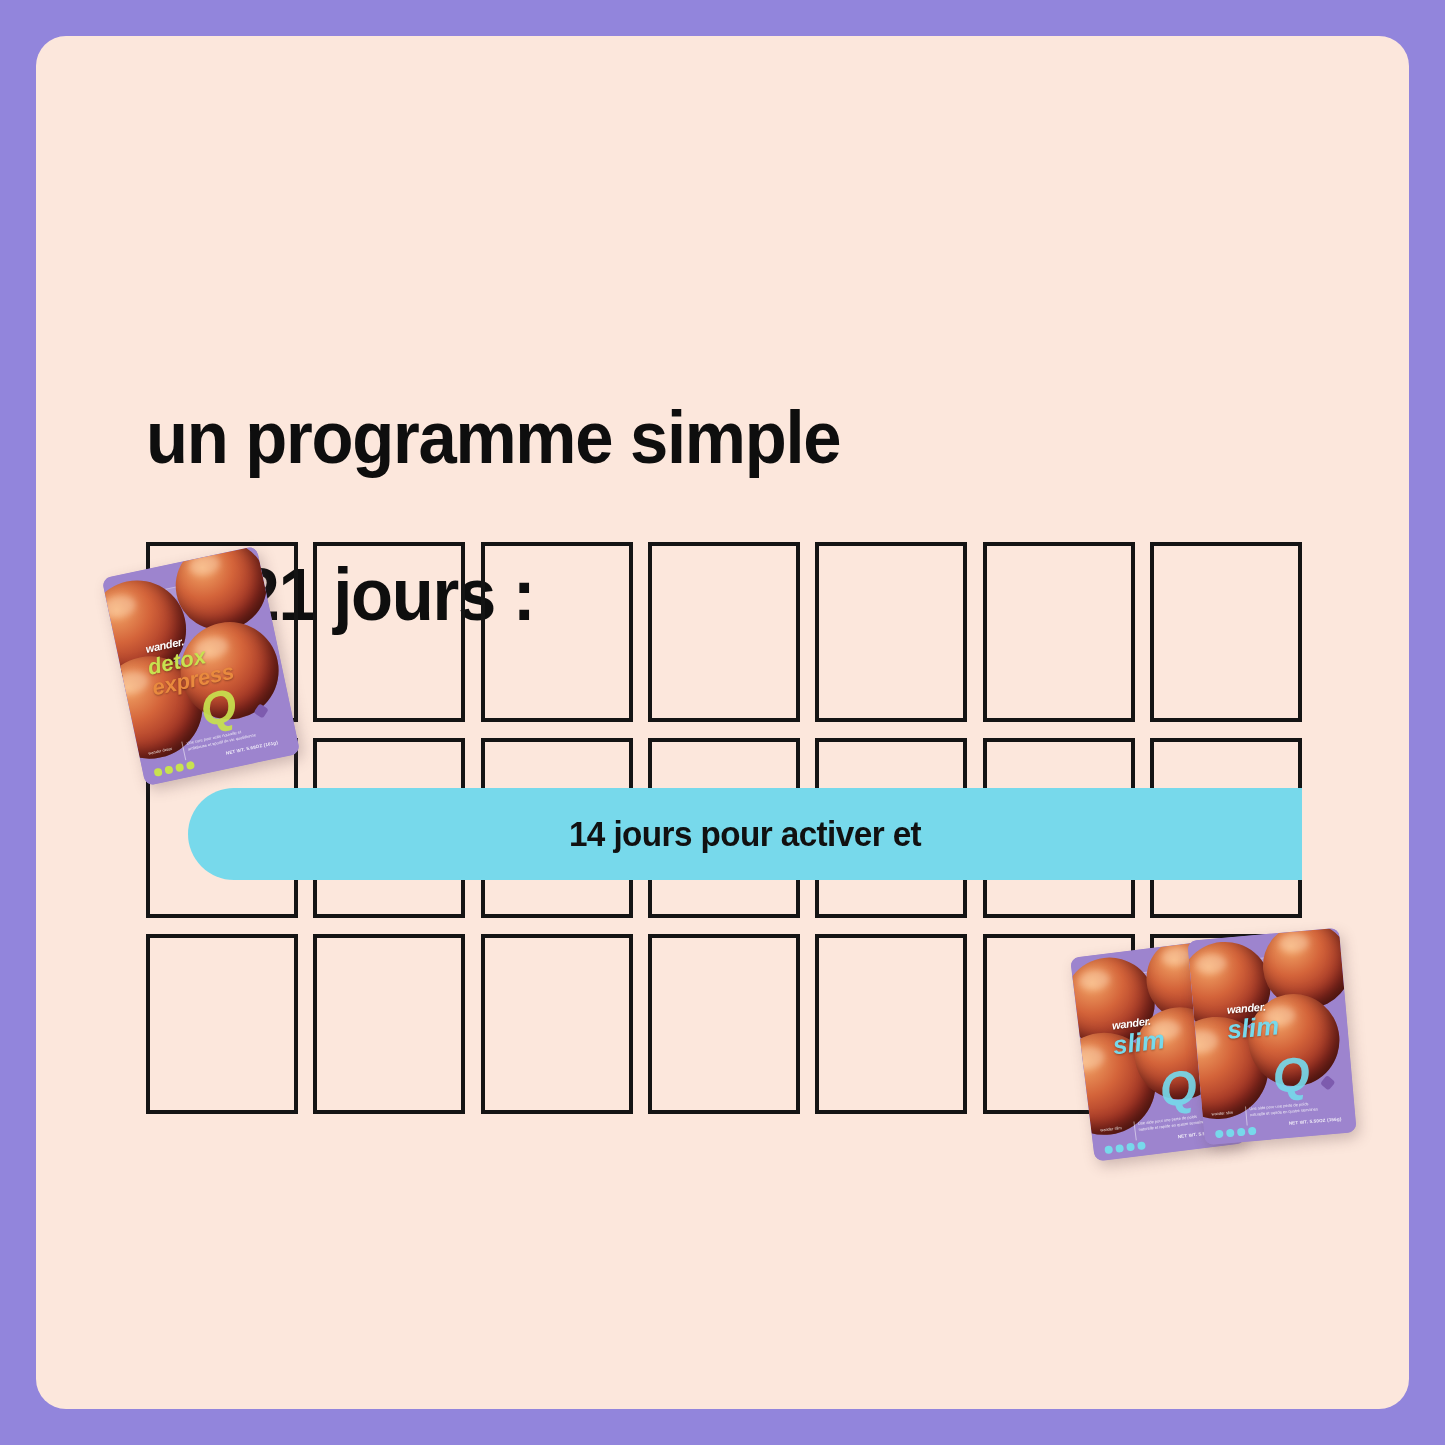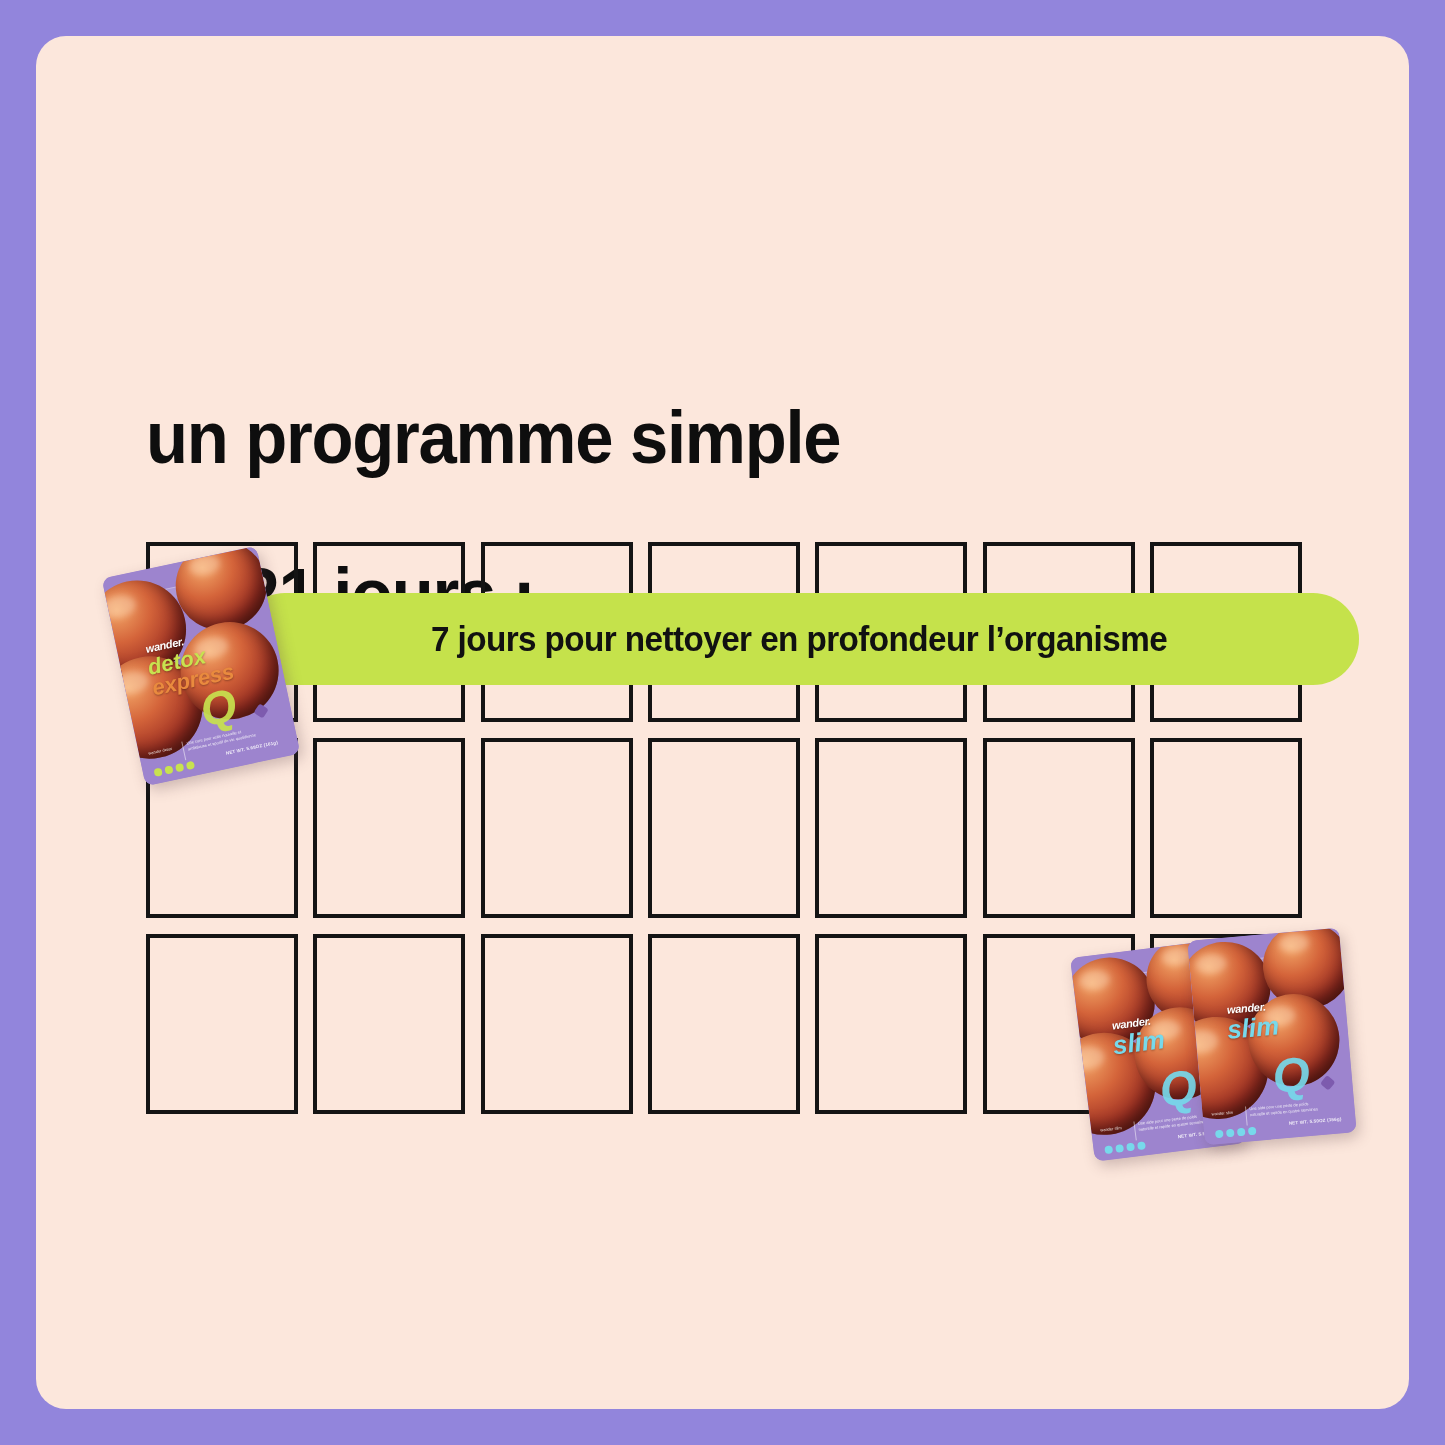--- a/index.html
+++ b/index.html
@@ -316,9 +316,6 @@
 
     </div>
 
-    <div class="bar bar-green">
-      <span class="bar-text">7 jours pour nettoyer en profondeur l’organisme</span>
-    </div>
 
 
     <div class="pouch pouch-detox">

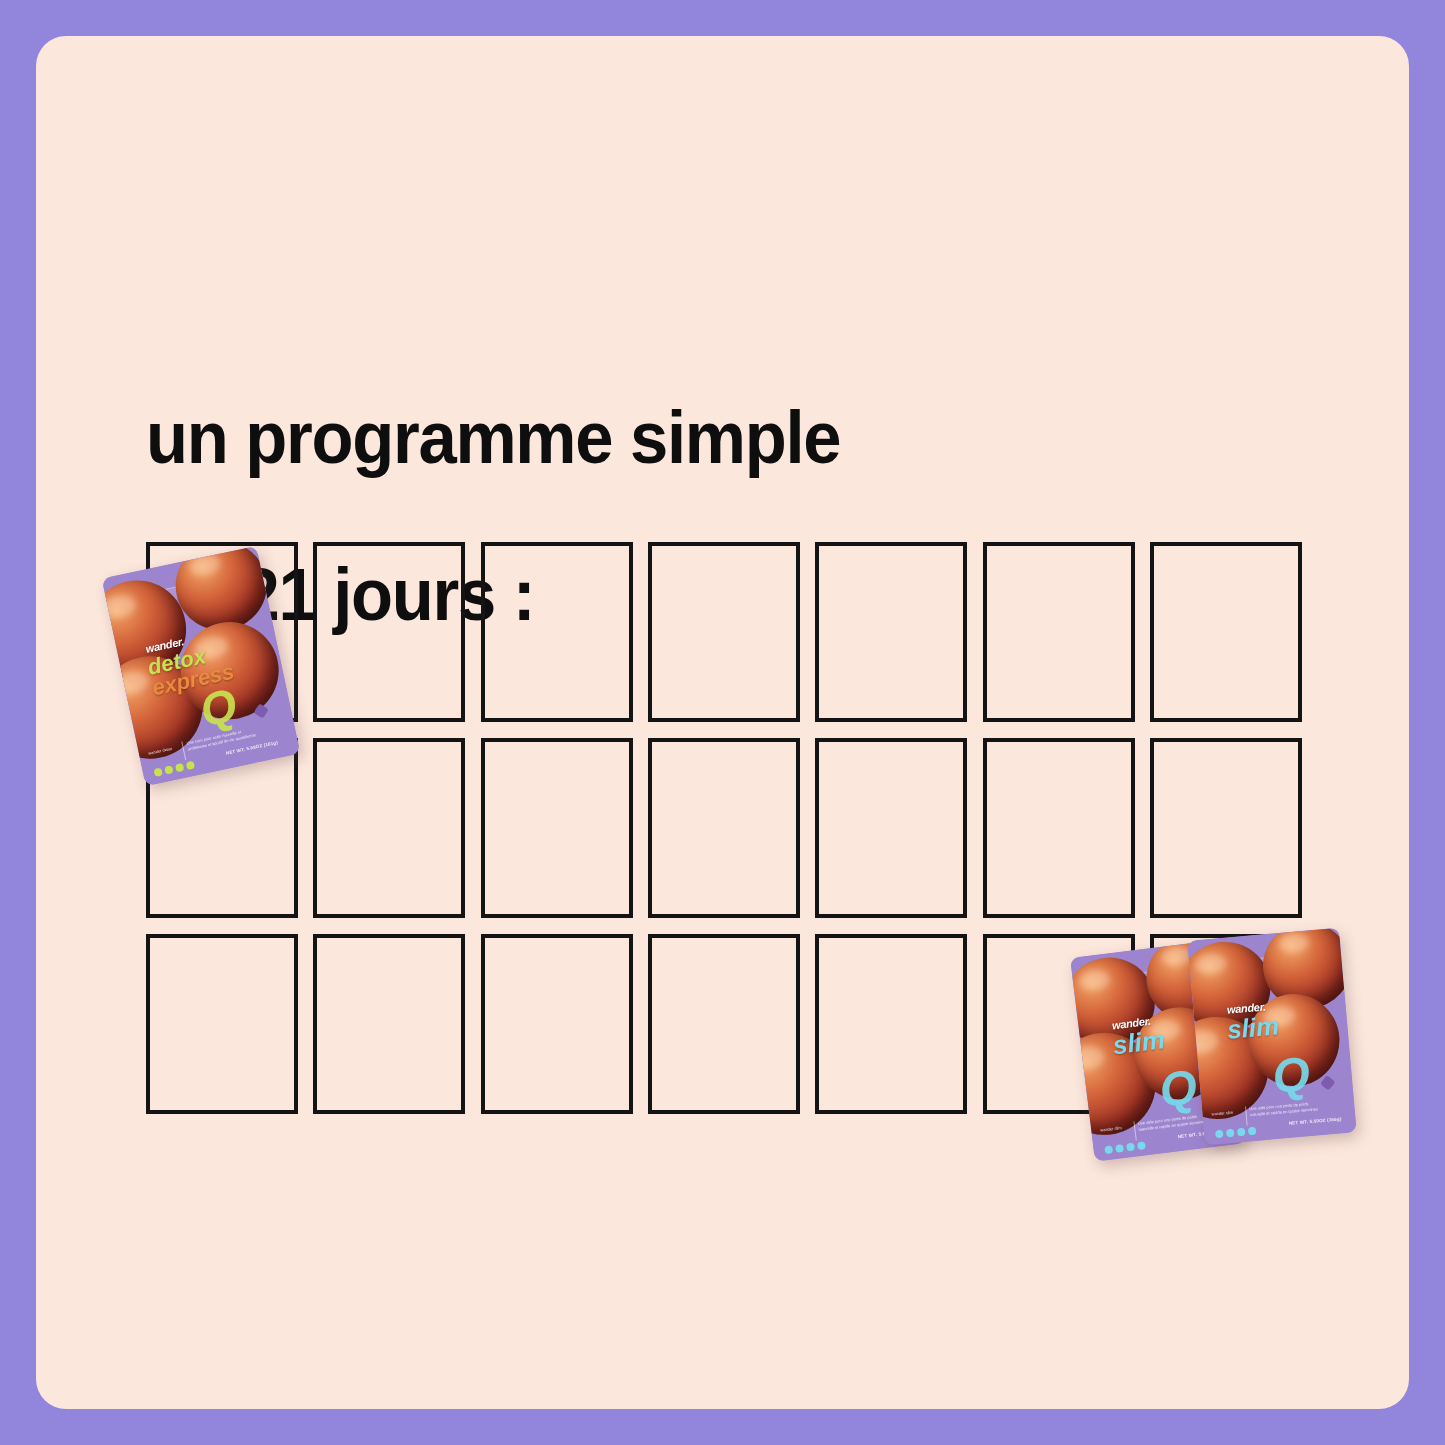--- a/index.html
+++ b/index.html
@@ -317,6 +317,9 @@
     </div>
 
 
+    <div class="bar bar-blue-1">
+      <span class="bar-text">14 jours pour activer et</span>
+    </div>
 
     <div class="pouch pouch-detox">
       <div class="pouch-inner">

